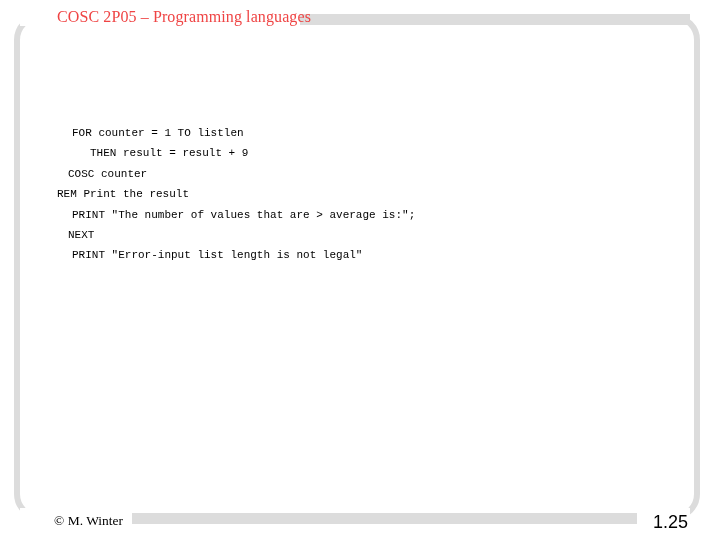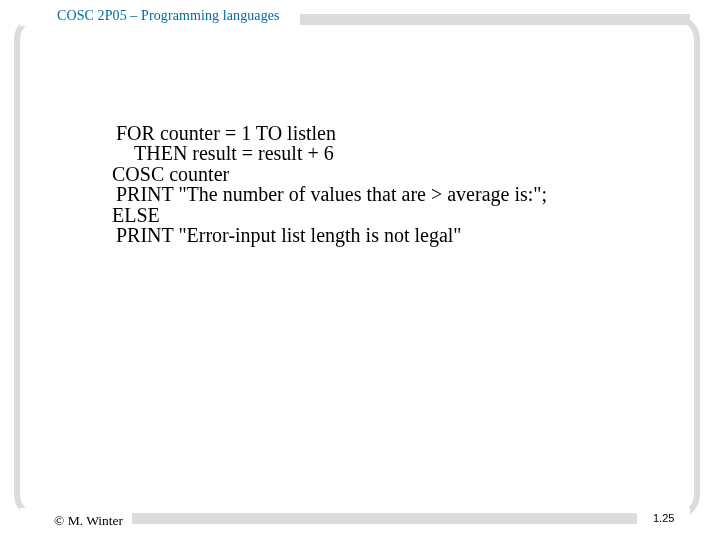--- a/index.html
+++ b/index.html
@@ -76,8 +76,8 @@
     left: 57px;
     top: 8px;
     font-family: "Liberation Serif", serif;
-    font-size: 14px;
-    color: #0369a1;
+    font-size: 16px;
+    color: #ef4444;
     white-space: nowrap;
     letter-spacing: 0.1px;
   }

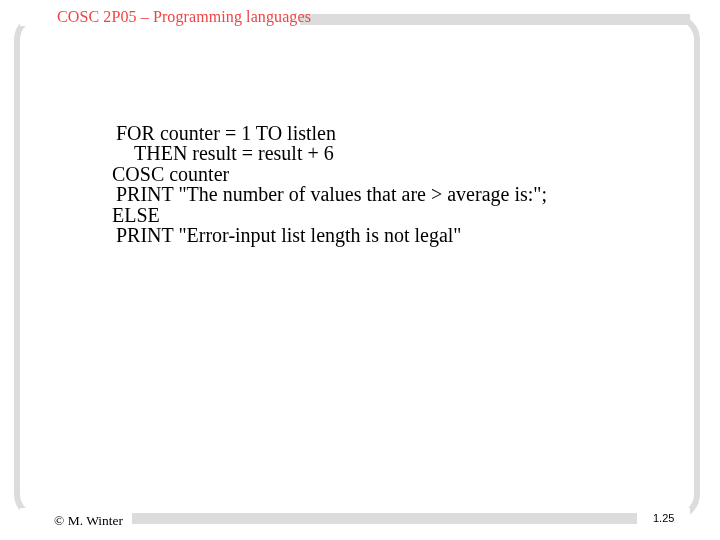--- a/index.html
+++ b/index.html
@@ -108,13 +108,12 @@
     width: 600px;
   }
   .code-line {
-    font-family: Liberation Serif, serif;
-    font-size: 20px;
+    font-family: Liberation Mono, monospace;
+    font-size: 11px;
     line-height: 20.4px;
     color: #000000;
     white-space: pre;
     height: 20.4px;
-    margin-left: 44px;
   }
 </style>
 </head>

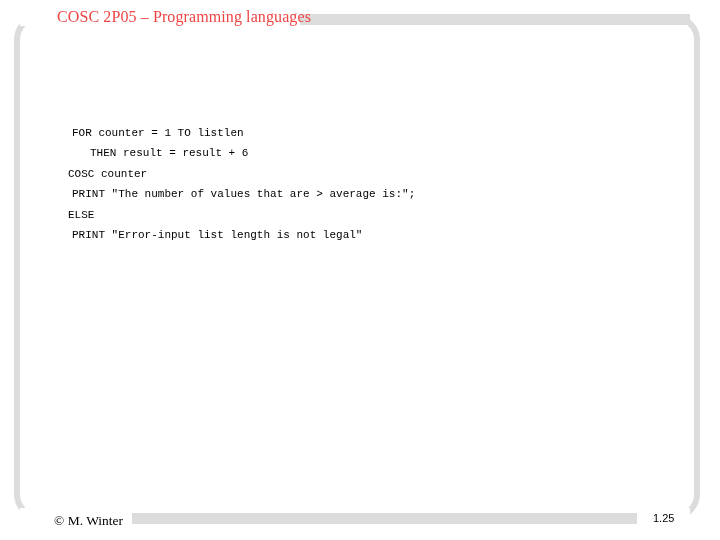--- a/index.html
+++ b/index.html
@@ -131,7 +131,7 @@
 
 <div id="code-block">
     <div class="code-line" style="padding-left: 15px;">FOR counter = 1 TO listlen</div>
-    <div class="code-line" style="padding-left: 33px;">THEN result = result + 6</div>
+    <div class="code-line" style="padding-left: 33px;">THEN result = result + 9</div>
     <div class="code-line" style="padding-left: 11px;">COSC counter</div>
     <div class="code-line" style="padding-left: 15px;">PRINT "The number of values that are &gt; average is:";</div>
     <div class="code-line" style="padding-left: 11px;">ELSE</div>

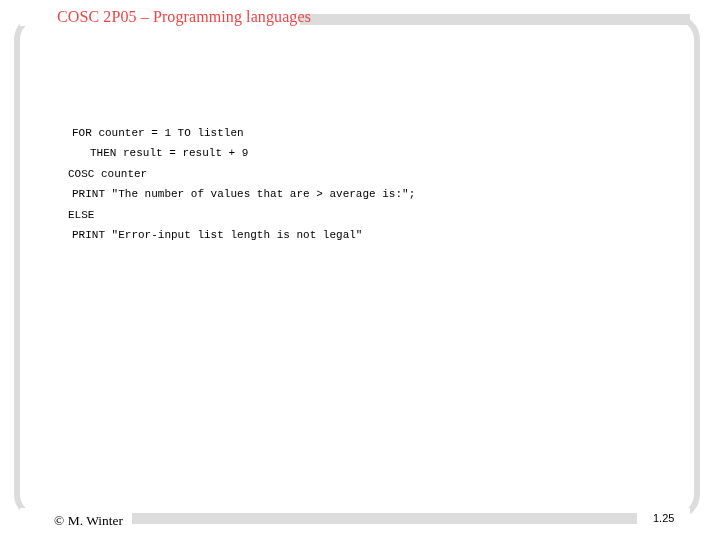--- a/index.html
+++ b/index.html
@@ -133,6 +133,7 @@
     <div class="code-line" style="padding-left: 15px;">FOR counter = 1 TO listlen</div>
     <div class="code-line" style="padding-left: 33px;">THEN result = result + 9</div>
     <div class="code-line" style="padding-left: 11px;">COSC counter</div>
+    <div class="code-line" style="padding-left: 0px;">REM Print the result</div>
     <div class="code-line" style="padding-left: 15px;">PRINT "The number of values that are &gt; average is:";</div>
     <div class="code-line" style="padding-left: 11px;">ELSE</div>
     <div class="code-line" style="padding-left: 15px;">PRINT "Error-input list length is not legal"</div>

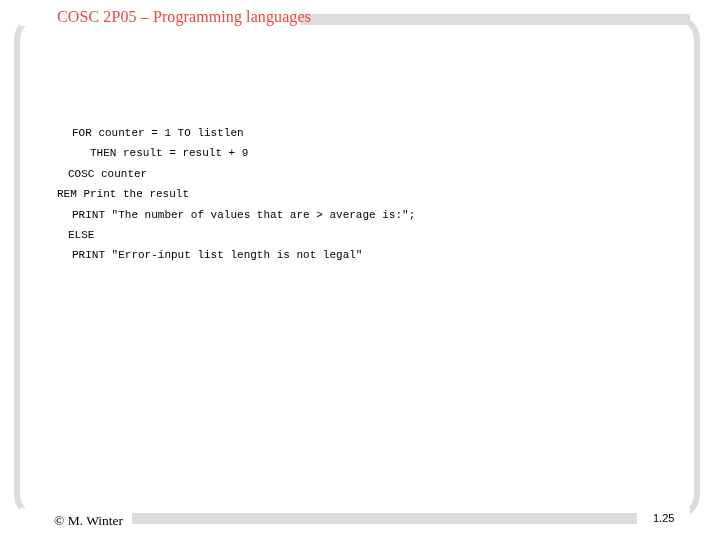--- a/index.html
+++ b/index.html
@@ -135,7 +135,7 @@
     <div class="code-line" style="padding-left: 11px;">COSC counter</div>
     <div class="code-line" style="padding-left: 0px;">REM Print the result</div>
     <div class="code-line" style="padding-left: 15px;">PRINT "The number of values that are &gt; average is:";</div>
-    <div class="code-line" style="padding-left: 11px;">ELSE</div>
+    <div class="code-line" style="padding-left: 11px;">NEXT</div>
     <div class="code-line" style="padding-left: 15px;">PRINT "Error-input list length is not legal"</div>
   </div>
 

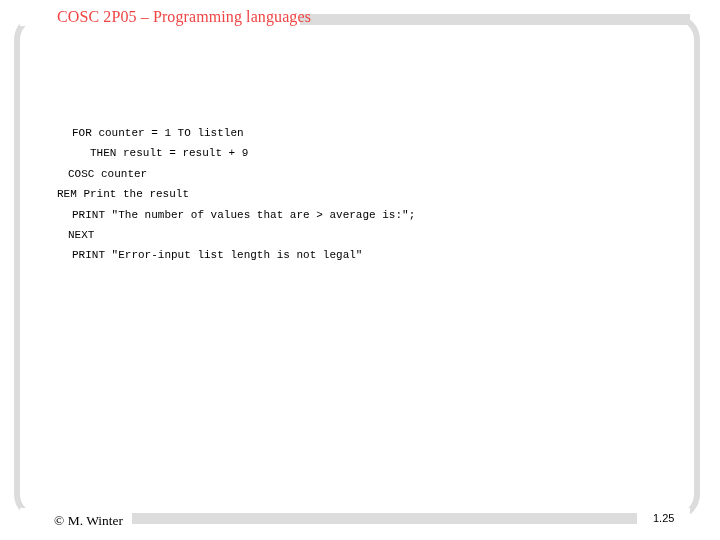--- a/index.html
+++ b/index.html
@@ -95,7 +95,7 @@
     left: 653px;
     top: 512px;
     font-family: "Liberation Sans", sans-serif;
-    font-size: 11px;
+    font-size: 18px;
     color: #000000;
     white-space: nowrap;
   }

